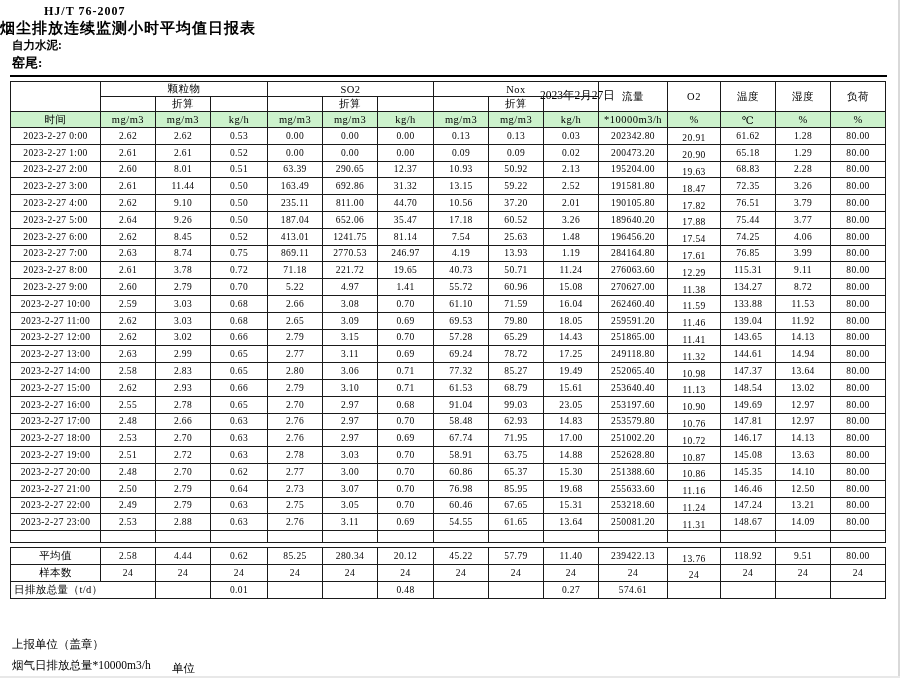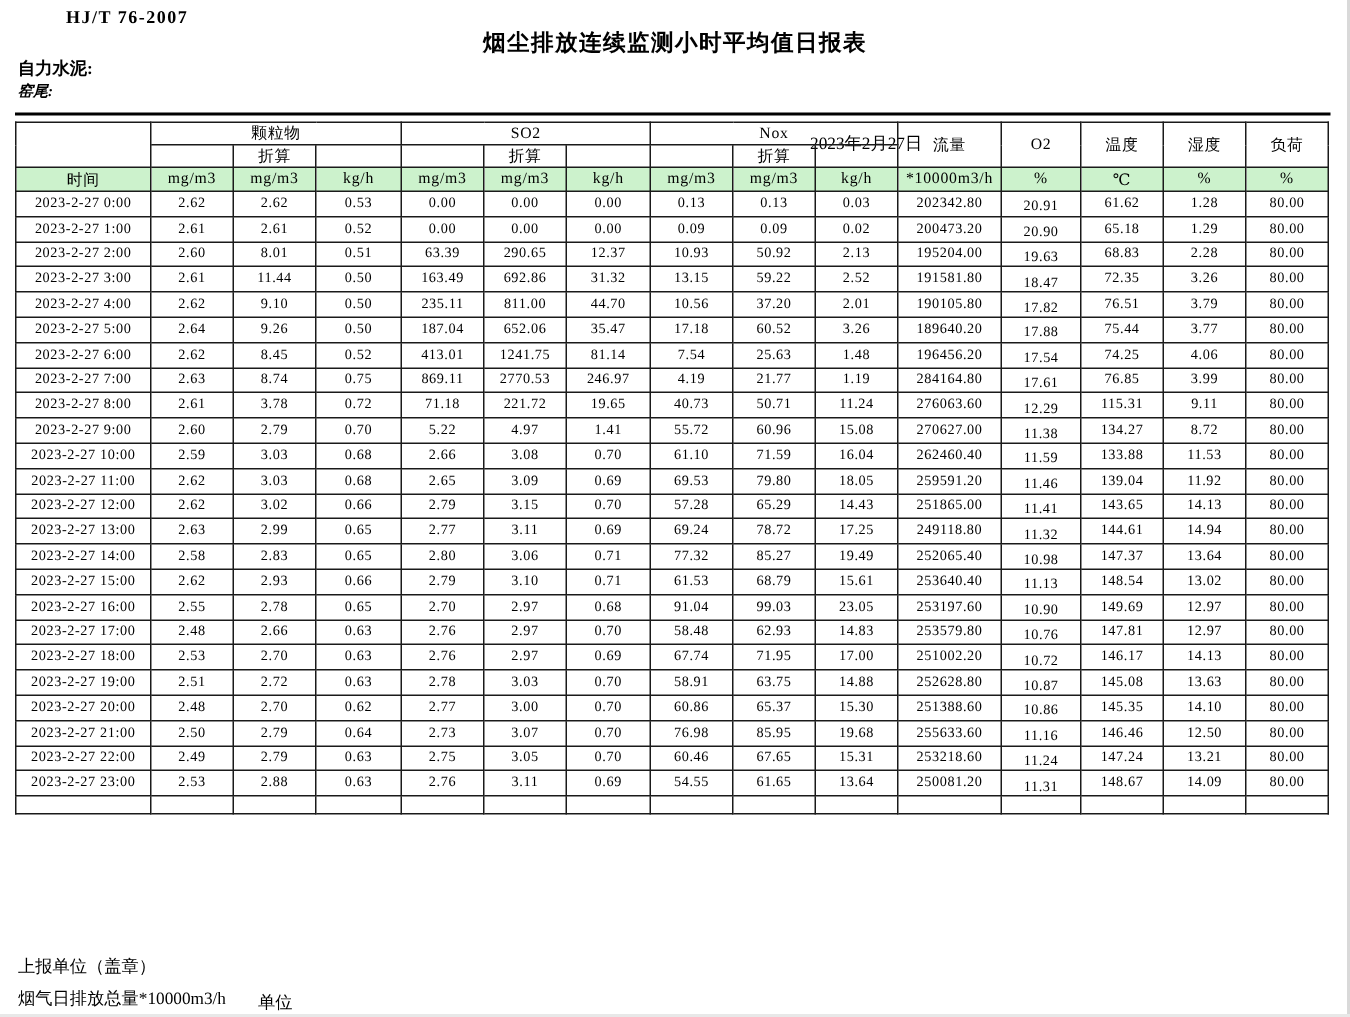--- a/index.html
+++ b/index.html
@@ -9,7 +9,7 @@
   }
   .abs{position:absolute;}
   #std-code{left:10px;top:4px;font-size:12px;font-weight:bold;letter-spacing:1px;margin-left:34px;}
-  #page-title{left:0;top:19px;width:900px;text-align:center;font-size:15px;font-weight:bold;letter-spacing:1px;}
+  #page-title{left:0;top:19px;width:900px;font-size:15px;font-weight:bold;letter-spacing:1px;}
   #company-label{left:12px;top:38px;font-size:11.5px;font-weight:bold;}
   #kiln-label{left:12px;top:54px;font-size:10px;font-weight:bold;font-style:italic;}
   #report-date{left:540px;top:50px;font-size:11.5px;margin-top:38px;}

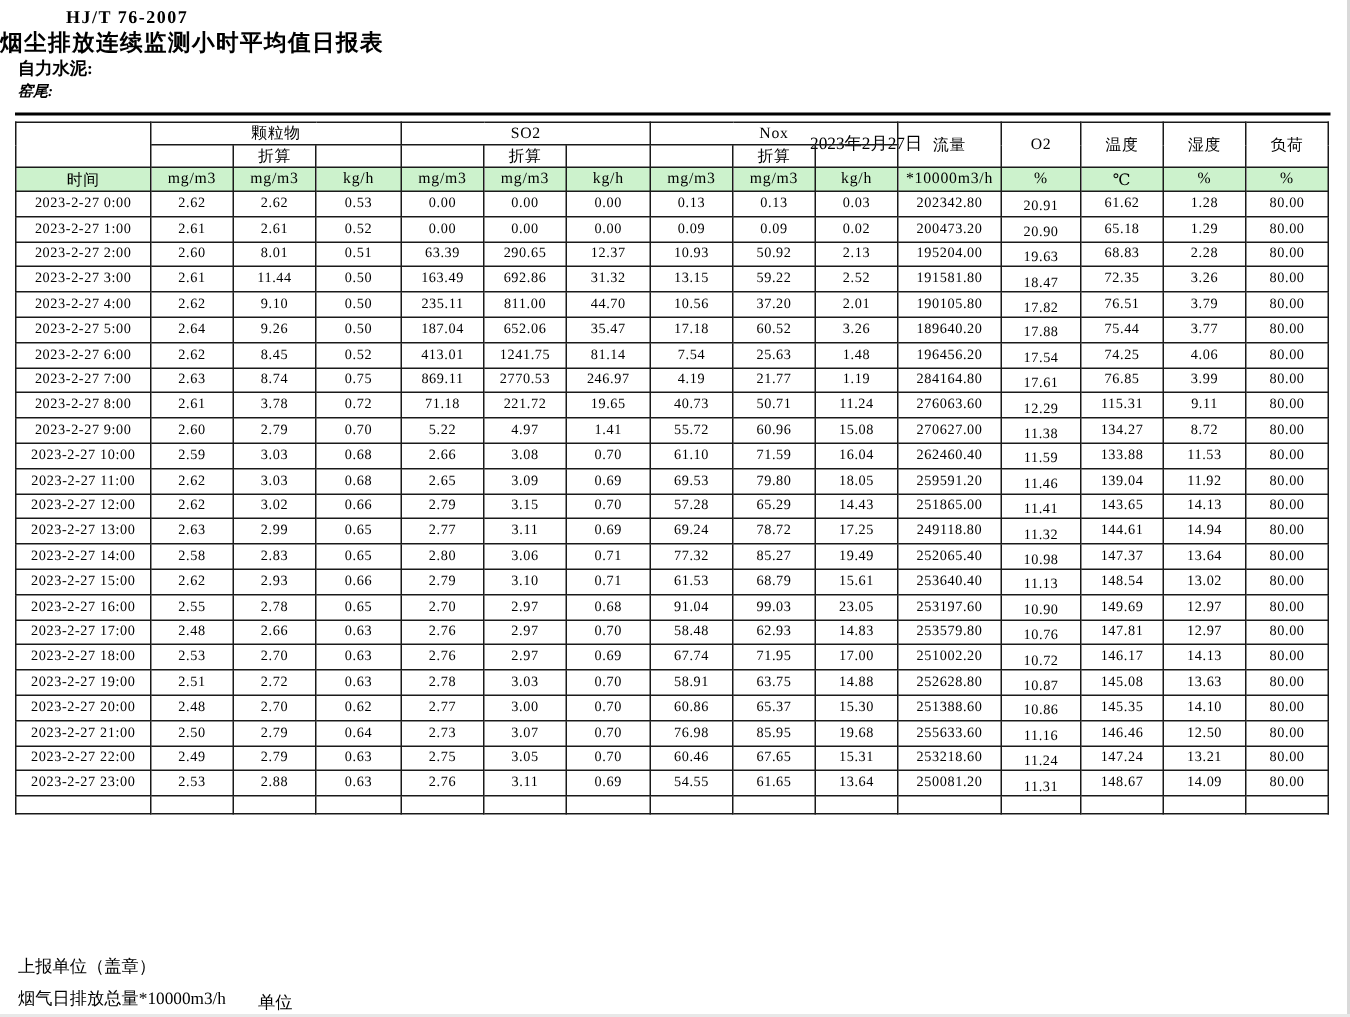--- a/index.html
+++ b/index.html
@@ -11,7 +11,7 @@
   #std-code{left:10px;top:4px;font-size:12px;font-weight:bold;letter-spacing:1px;margin-left:34px;}
   #page-title{left:0;top:19px;width:900px;font-size:15px;font-weight:bold;letter-spacing:1px;}
   #company-label{left:12px;top:38px;font-size:11.5px;font-weight:bold;}
-  #kiln-label{left:12px;top:54px;font-size:10px;font-weight:bold;font-style:italic;}
+  #kiln-label{left:12px;top:54px;font-size:13px;font-weight:bold;}
   #report-date{left:540px;top:50px;font-size:11.5px;margin-top:38px;}
   #top-rule{left:10px;top:75px;width:877px;height:2px;background:#000;}
   #table-wrap{left:10px;top:81px;}

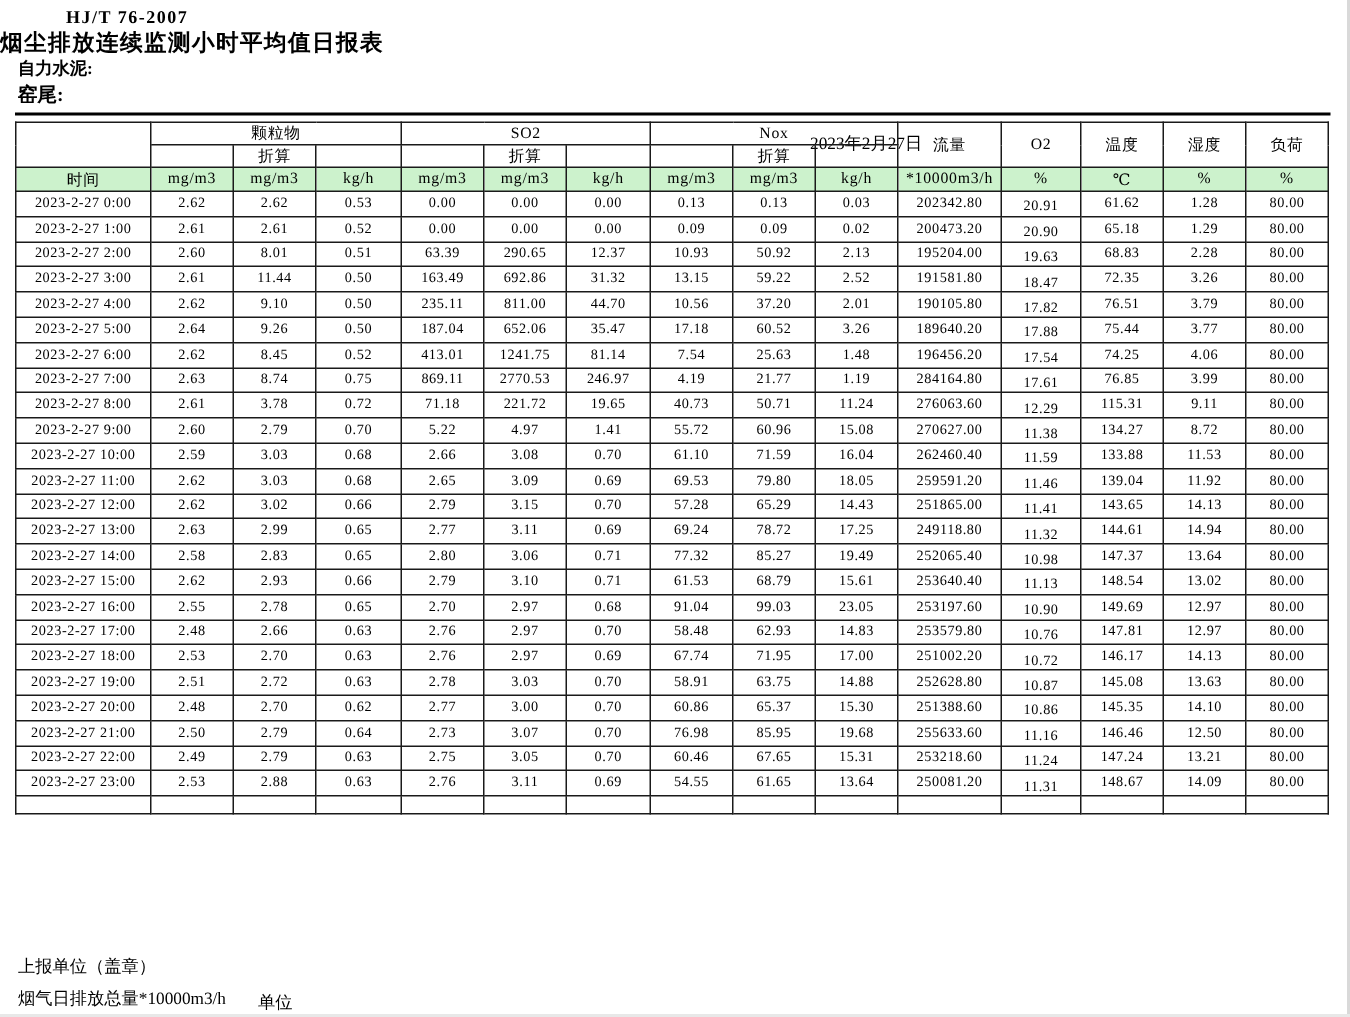--- a/index.html
+++ b/index.html
@@ -236,7 +236,7 @@
           <td>2770.53</td>
           <td>246.97</td>
           <td>4.19</td>
-          <td>21.77</td>
+          <td>13.93</td>
           <td>1.19</td>
           <td>284164.80</td>
           <td class="o2">17.61</td>

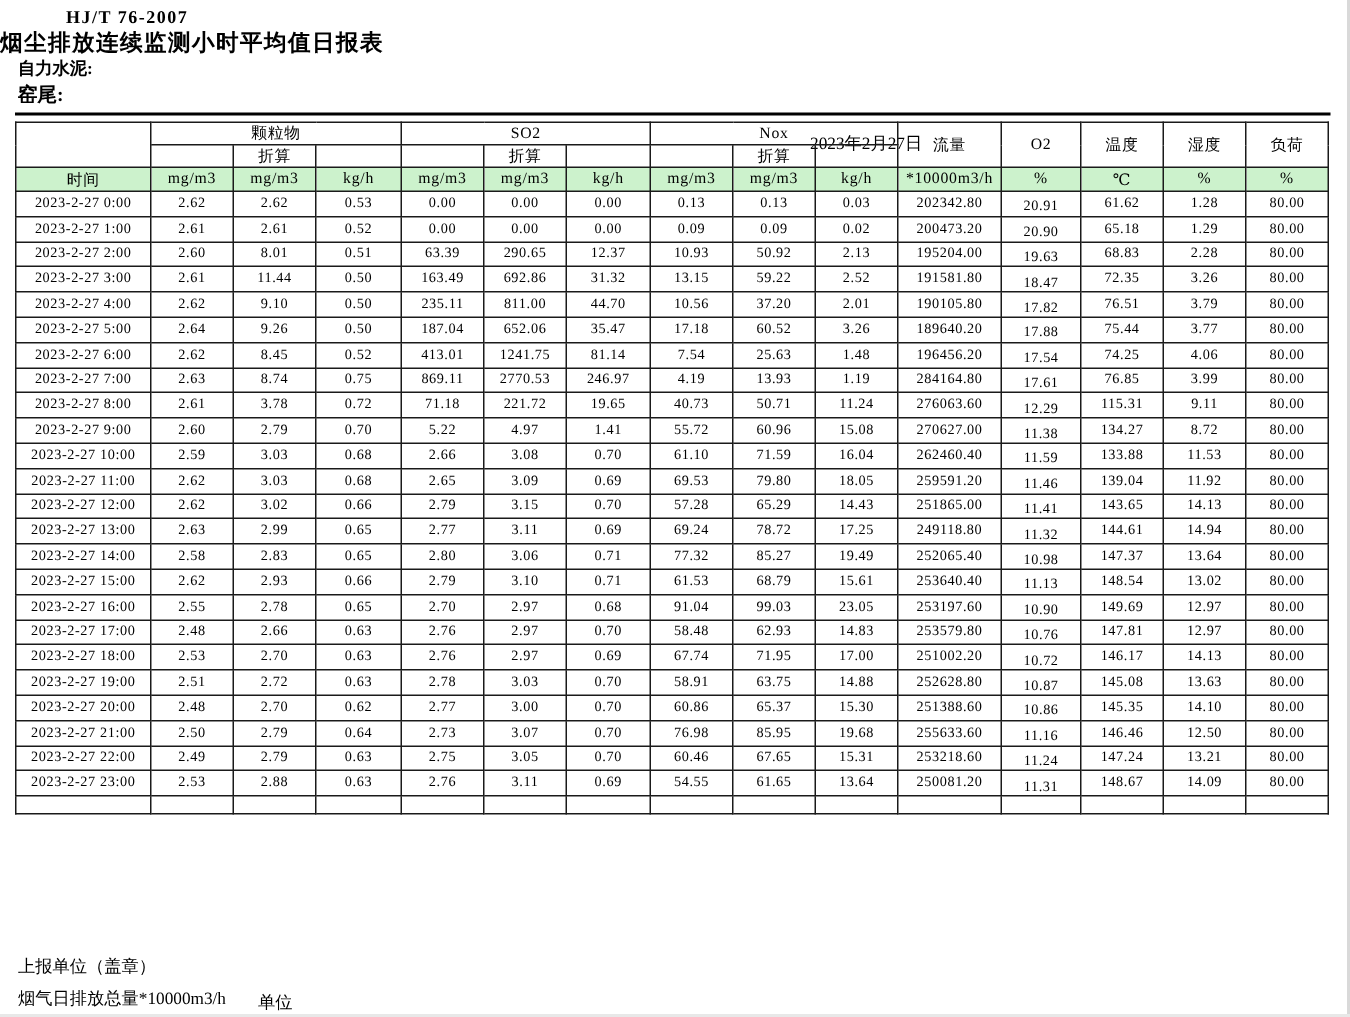--- a/index.html
+++ b/index.html
@@ -555,6 +555,23 @@
         <col style="width:55px">
     </colgroup>
     <tbody id="summary-rows">
+        <tr>
+          <td class="label-cell">平均值</td>
+          <td>2.58</td>
+          <td>4.44</td>
+          <td>0.62</td>
+          <td>85.25</td>
+          <td>280.34</td>
+          <td>20.12</td>
+          <td>45.22</td>
+          <td>57.79</td>
+          <td>11.40</td>
+          <td>239422.13</td>
+          <td class="o2">13.76</td>
+          <td>118.92</td>
+          <td>9.51</td>
+          <td>80.00</td>
+        </tr>
       </tbody>
   </table>
 </div>

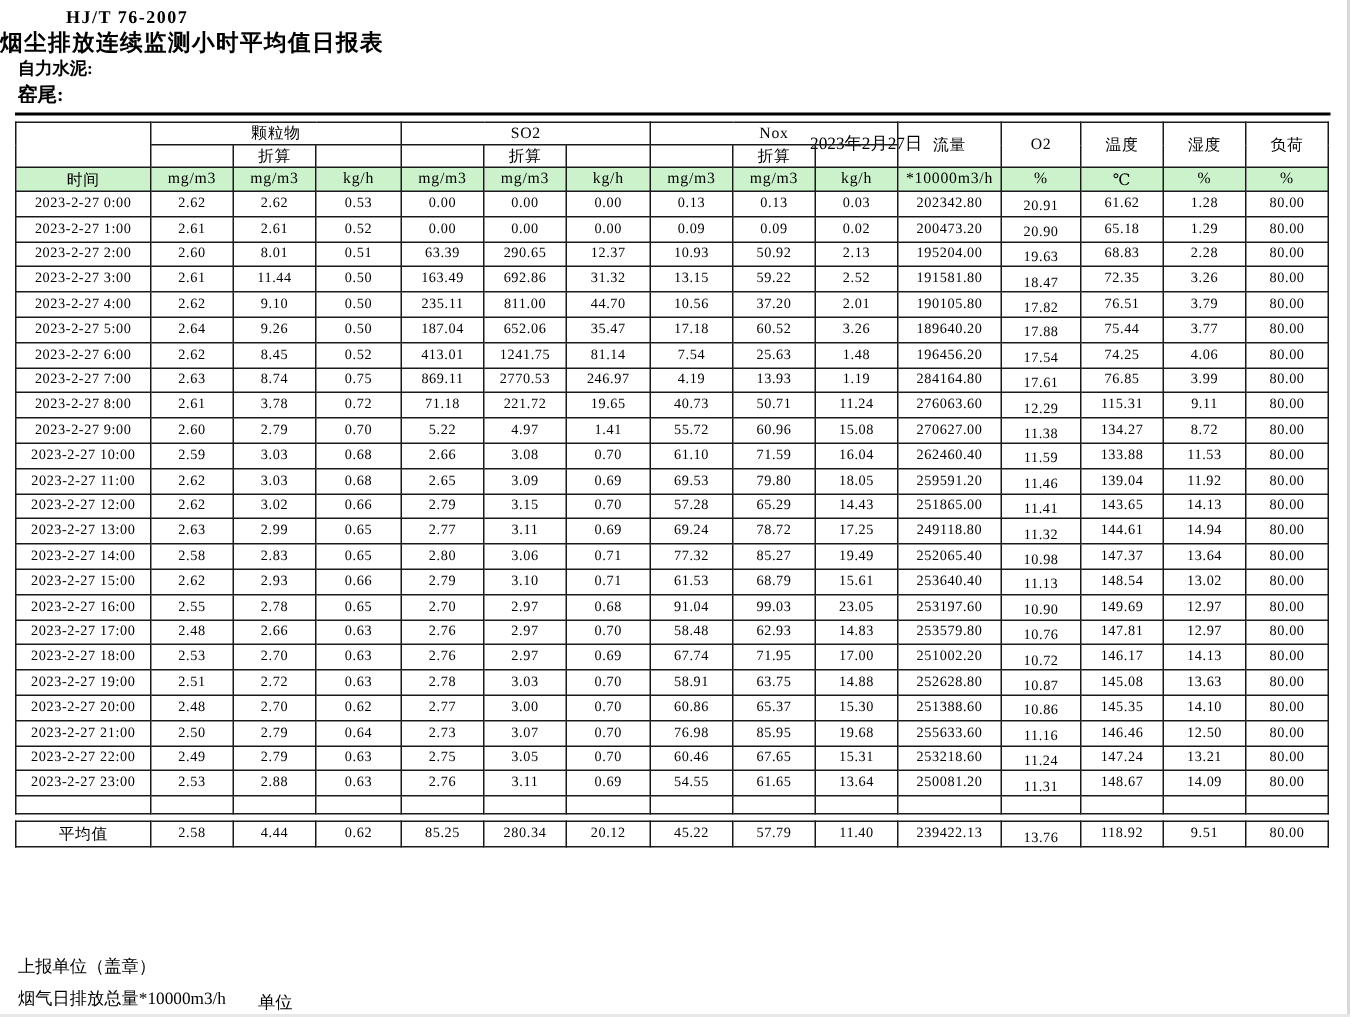--- a/index.html
+++ b/index.html
@@ -572,6 +572,23 @@
           <td>9.51</td>
           <td>80.00</td>
         </tr>
+        <tr>
+          <td class="label-cell">样本数</td>
+          <td>24</td>
+          <td>24</td>
+          <td>24</td>
+          <td>24</td>
+          <td>24</td>
+          <td>24</td>
+          <td>24</td>
+          <td>24</td>
+          <td>24</td>
+          <td>24</td>
+          <td class="o2">24</td>
+          <td>24</td>
+          <td>24</td>
+          <td>24</td>
+        </tr>
       </tbody>
   </table>
 </div>

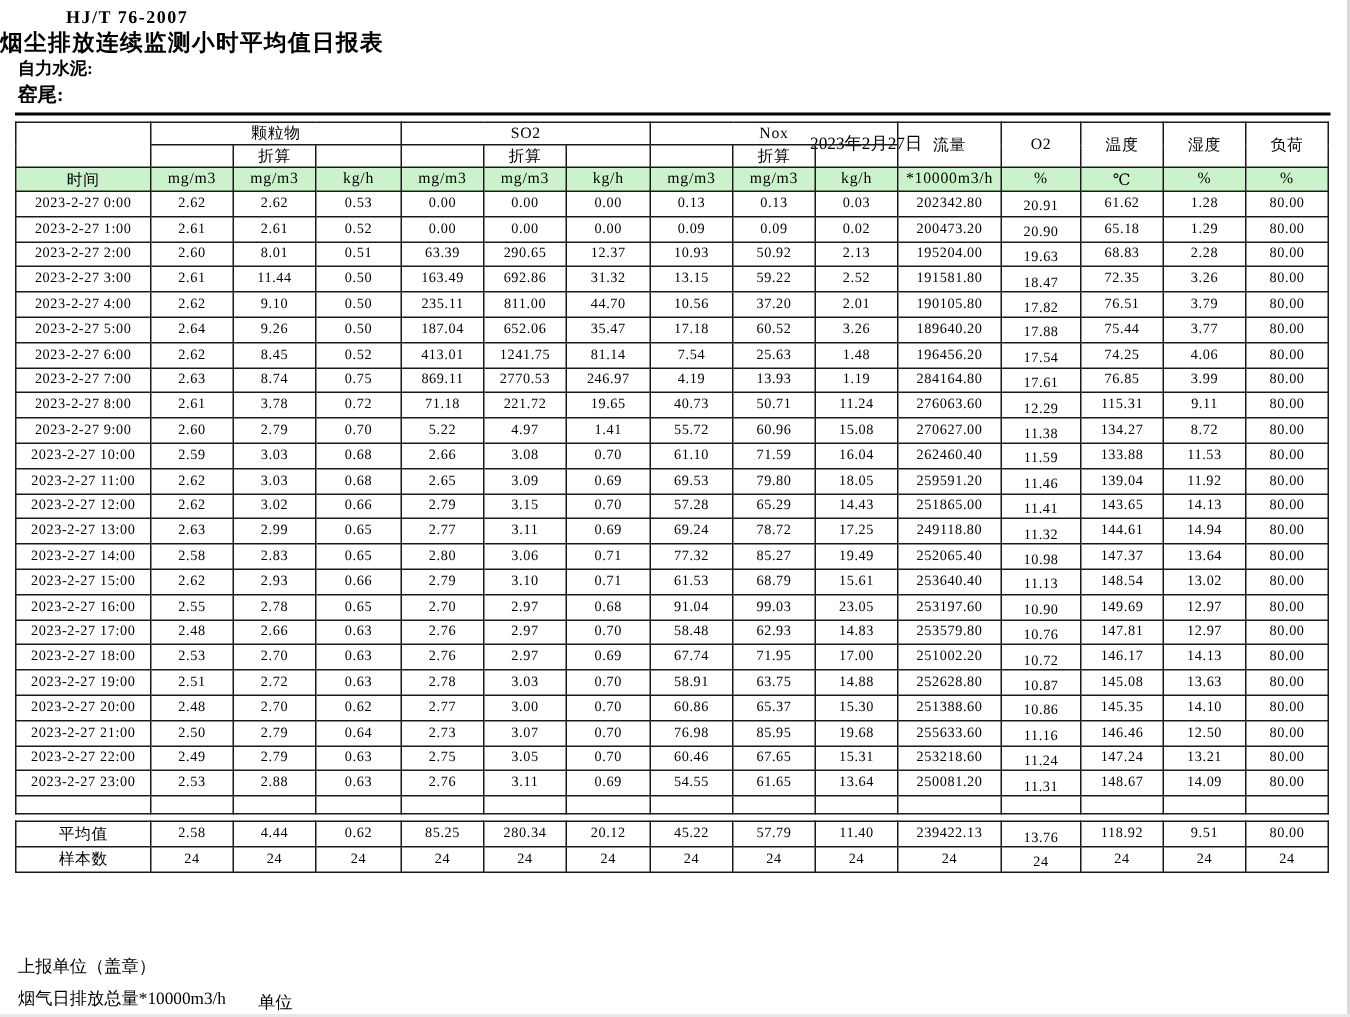--- a/index.html
+++ b/index.html
@@ -589,6 +589,22 @@
           <td>24</td>
           <td>24</td>
         </tr>
+        <tr>
+          <td class="left" colspan="2">日排放总量（t/d）</td>
+          <td></td>
+          <td>0.01</td>
+          <td></td>
+          <td></td>
+          <td>0.48</td>
+          <td></td>
+          <td></td>
+          <td>0.27</td>
+          <td>574.61</td>
+          <td></td>
+          <td></td>
+          <td></td>
+          <td></td>
+        </tr>
       </tbody>
   </table>
 </div>

